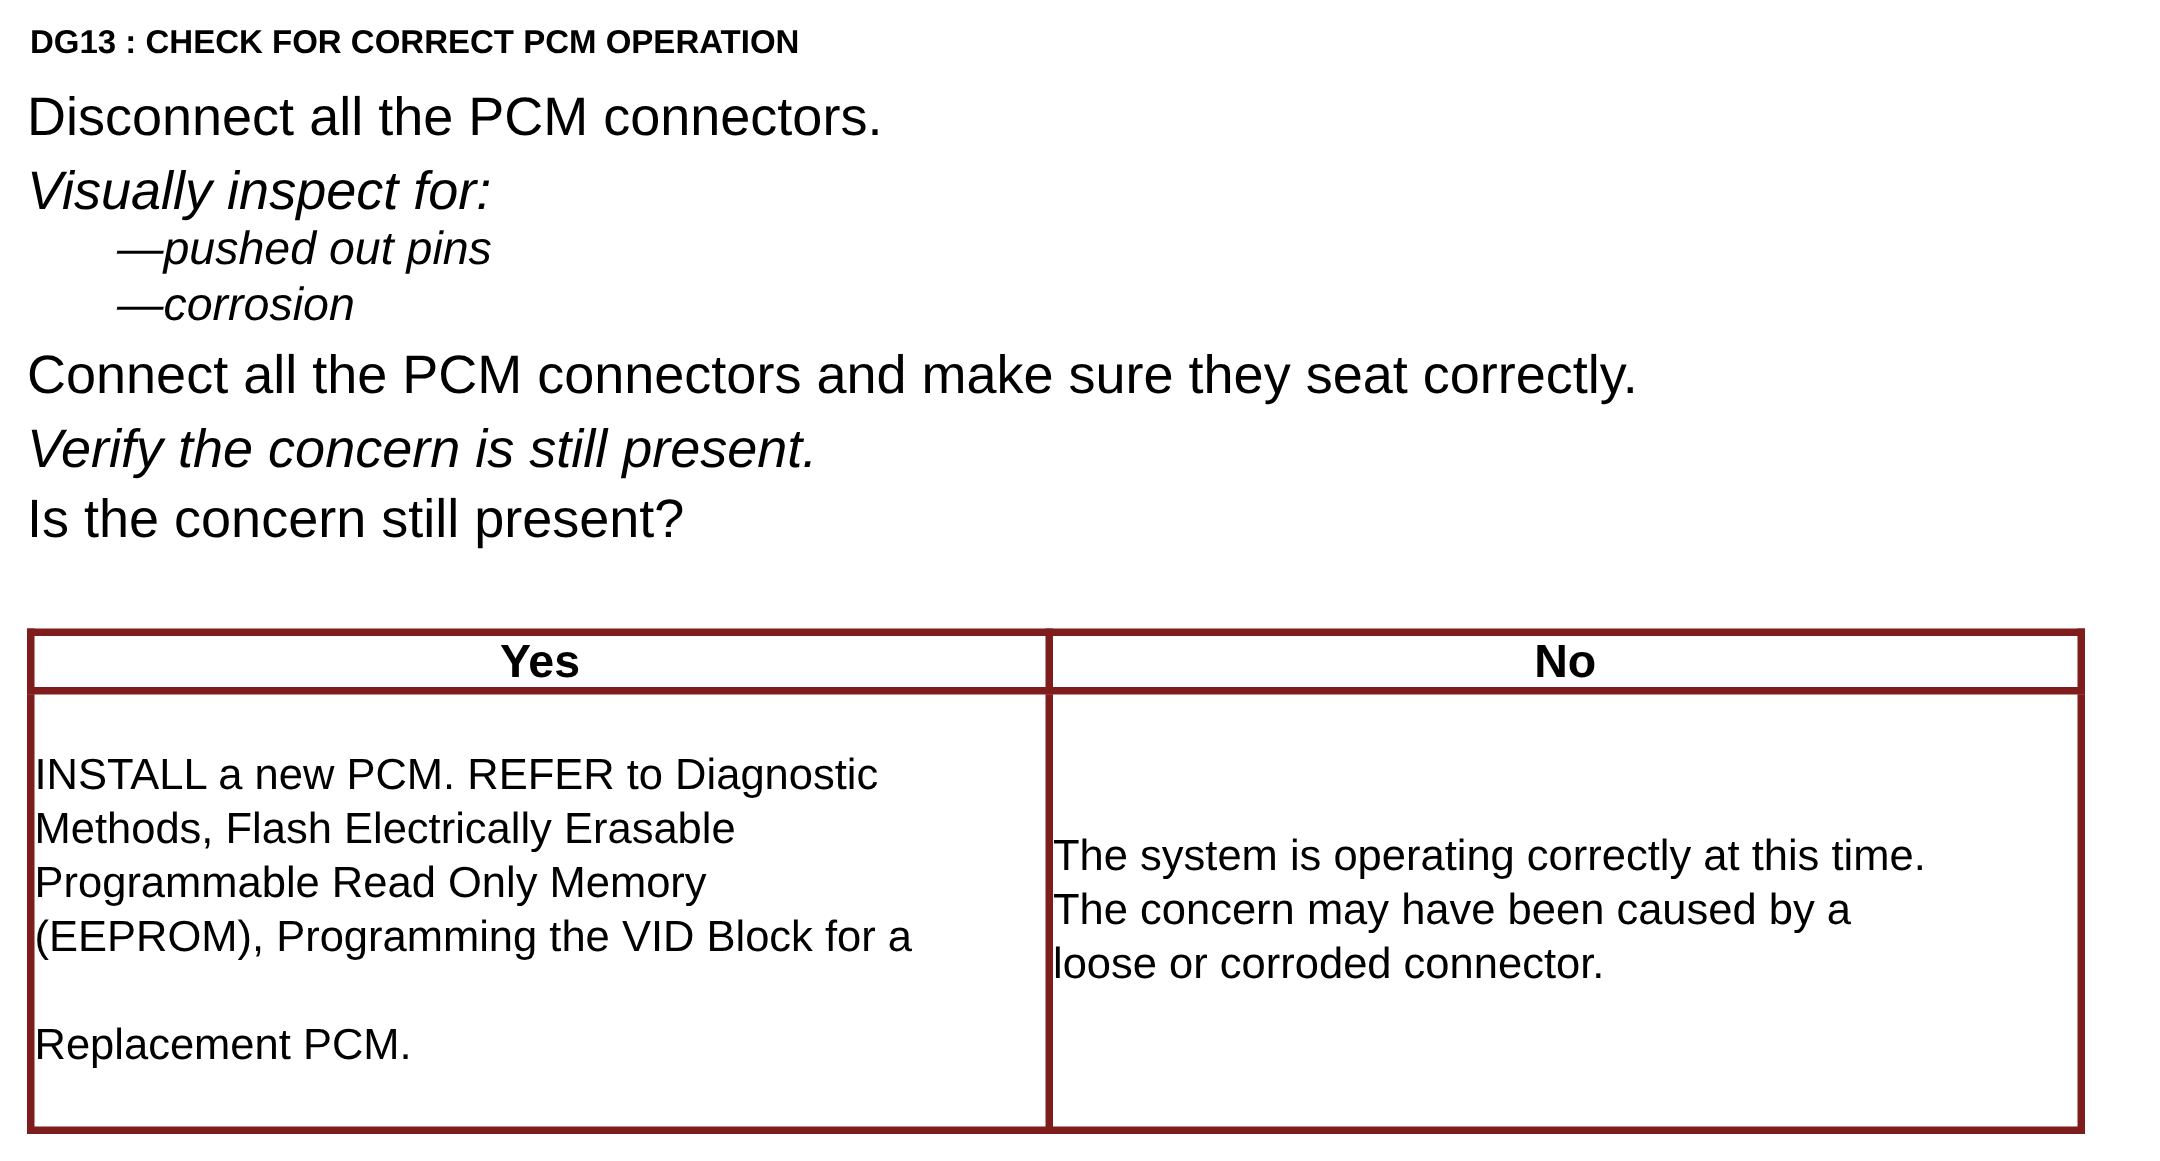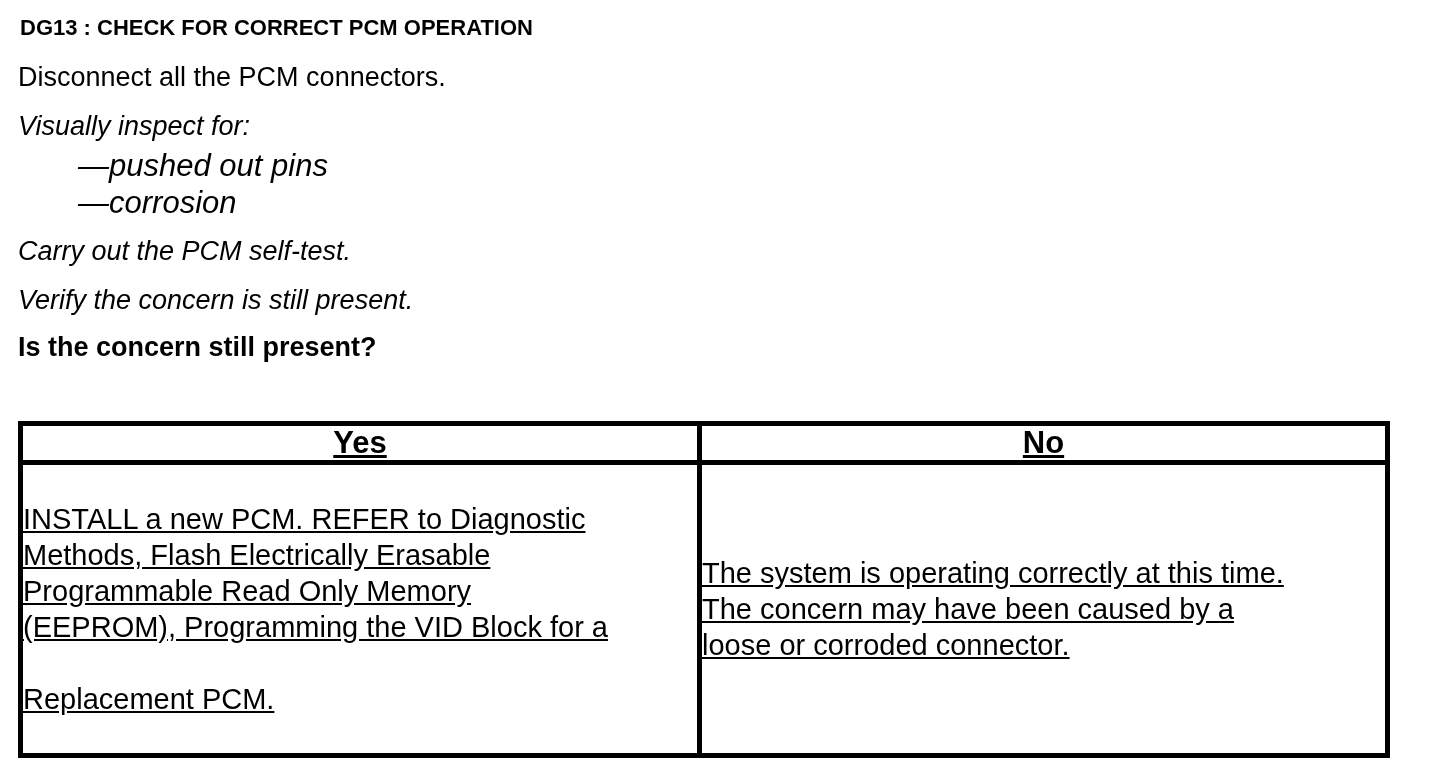--- a/index.html
+++ b/index.html
@@ -25,7 +25,7 @@
     letter-spacing: 0px;
   }
   .step {
-    font-size: 27px;
+    font-size: 36px;
     line-height: 37px;
     margin: 0;
   }

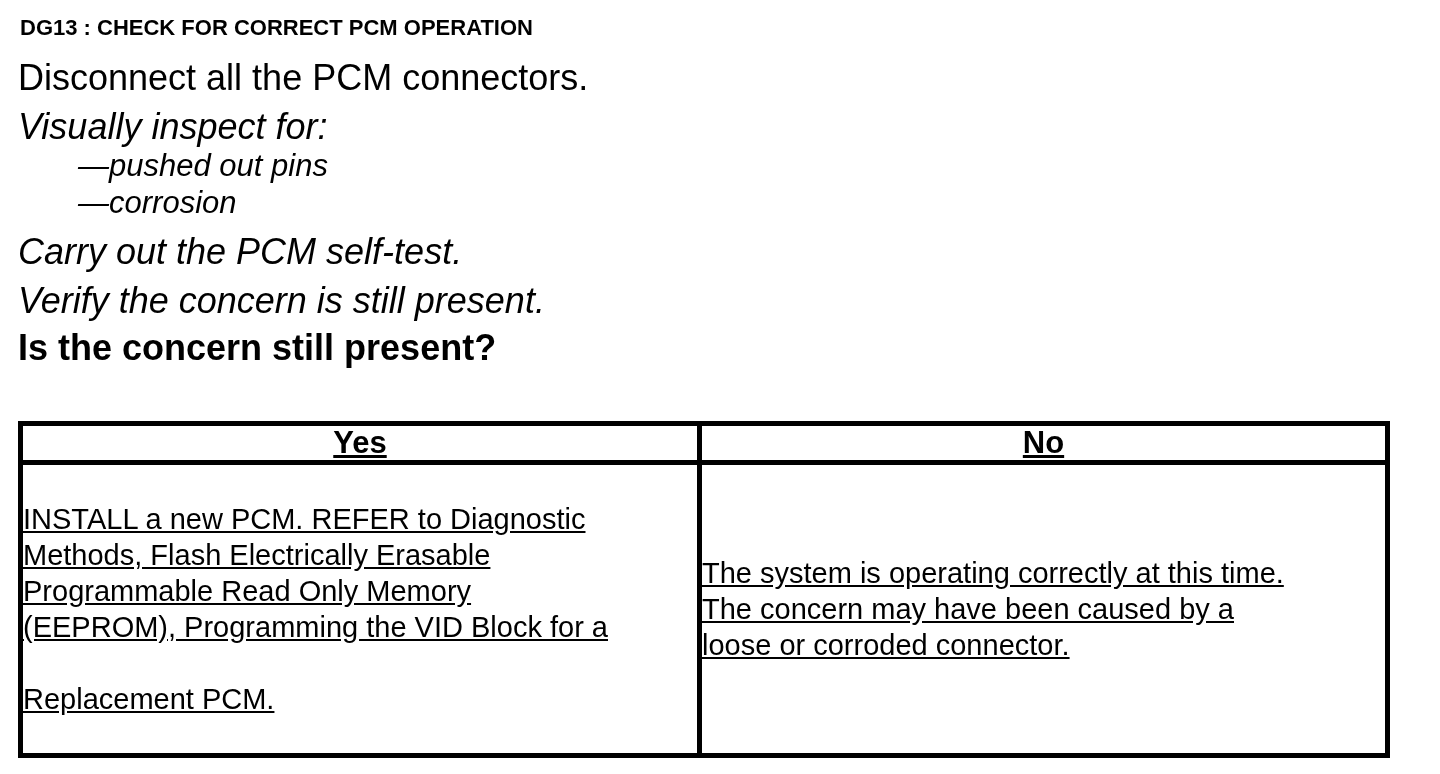--- a/index.html
+++ b/index.html
@@ -102,6 +102,7 @@
     <li>—corrosion</li>
   </ul>
 
+  <p class="step mt10">Connect all the PCM connectors and make sure they seat correctly.</p>
 
   <p class="step mt12">Carry out the PCM self-test.</p>
 

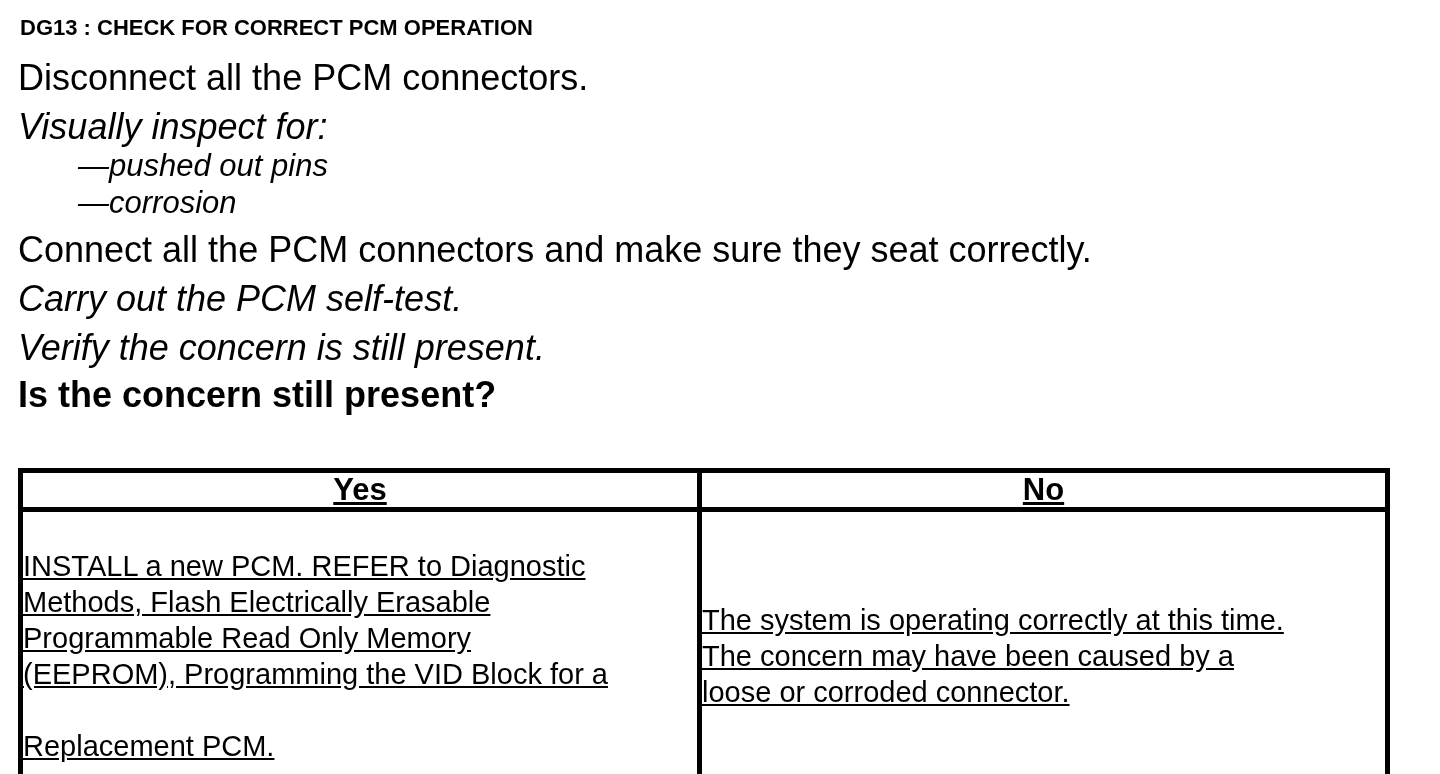--- a/index.html
+++ b/index.html
@@ -104,7 +104,6 @@
 
   <p class="step mt10">Connect all the PCM connectors and make sure they seat correctly.</p>
 
-  <p class="step mt12">Carry out the PCM self-test.</p>
 
   <p class="step mt12">Verify the concern is still present.</p>
 

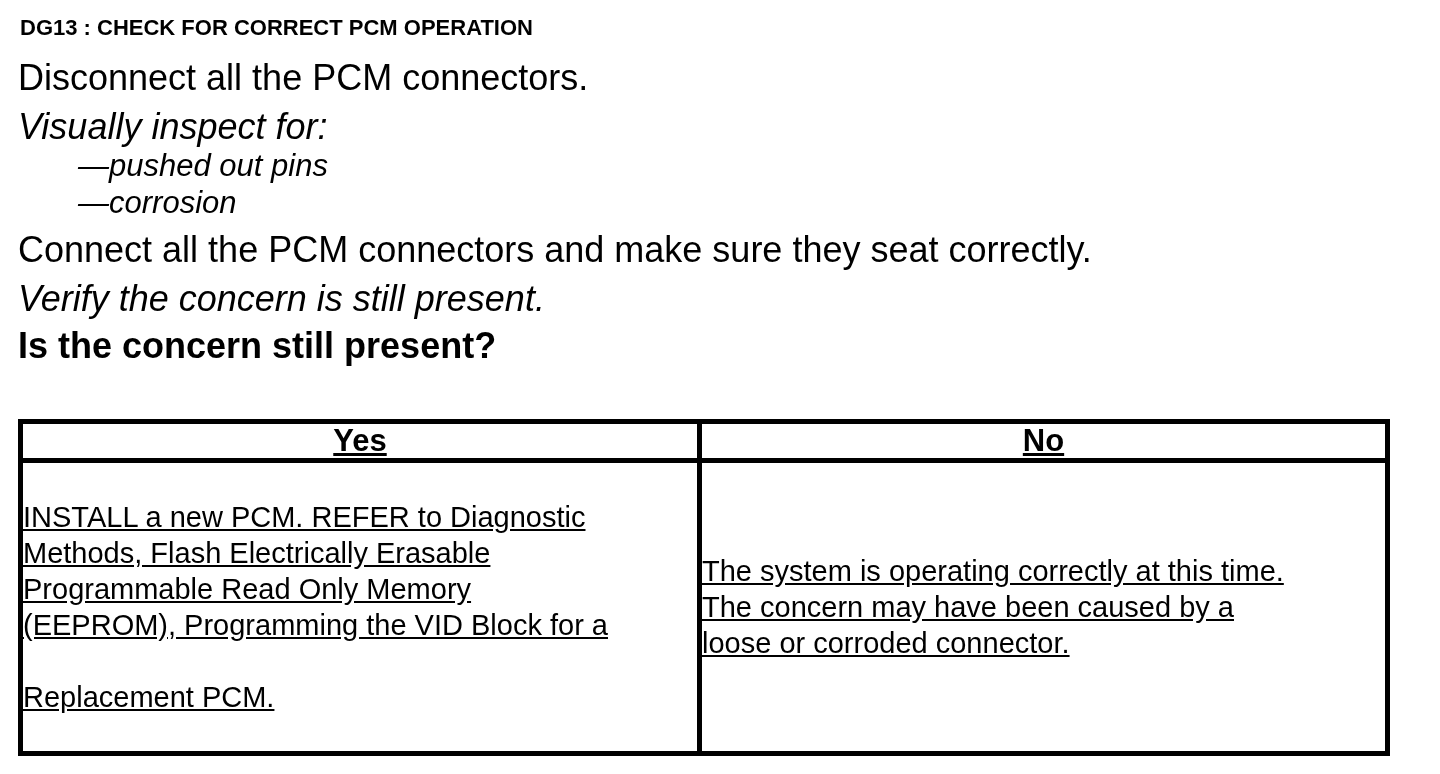--- a/index.html
+++ b/index.html
@@ -43,7 +43,7 @@
     font-style: italic;
   }
   .question {
-    font-weight: bold;
+    font-weight: normal;
   }
   table.decision {
     border-collapse: collapse;

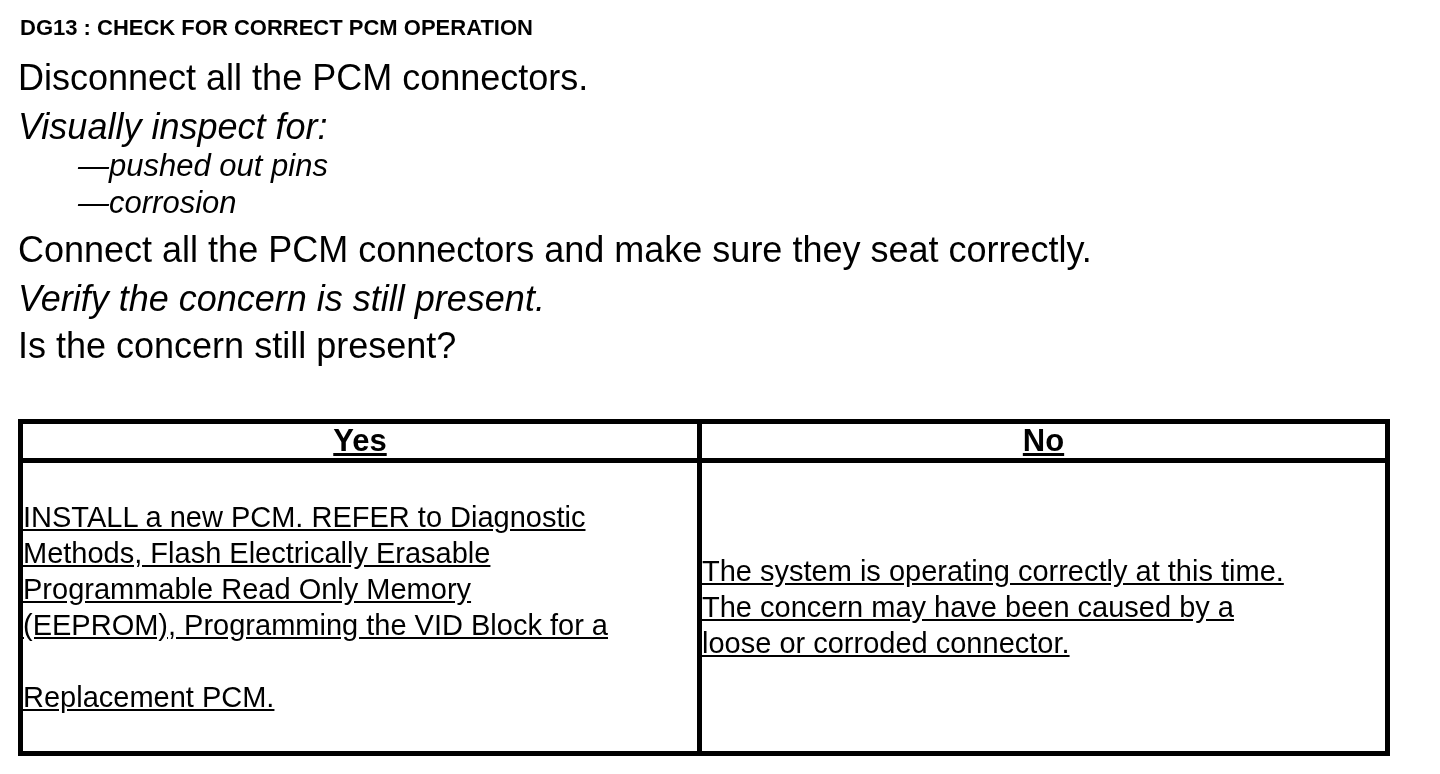--- a/index.html
+++ b/index.html
@@ -54,10 +54,9 @@
   }
   table.decision th,
   table.decision td {
-    border: 5px solid #000000;
+    border: 5px solid #7f1d1d;
     padding: 0;
     overflow: hidden;
-    text-decoration: underline;
   }
   table.decision th {
     font-size: 31px;

